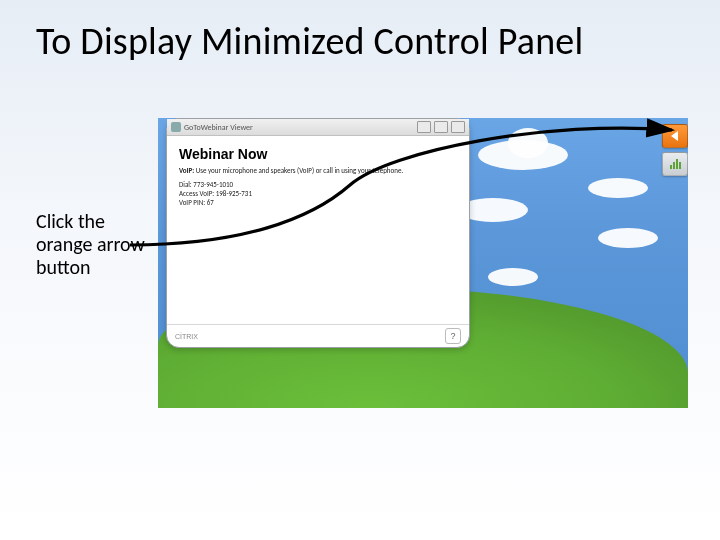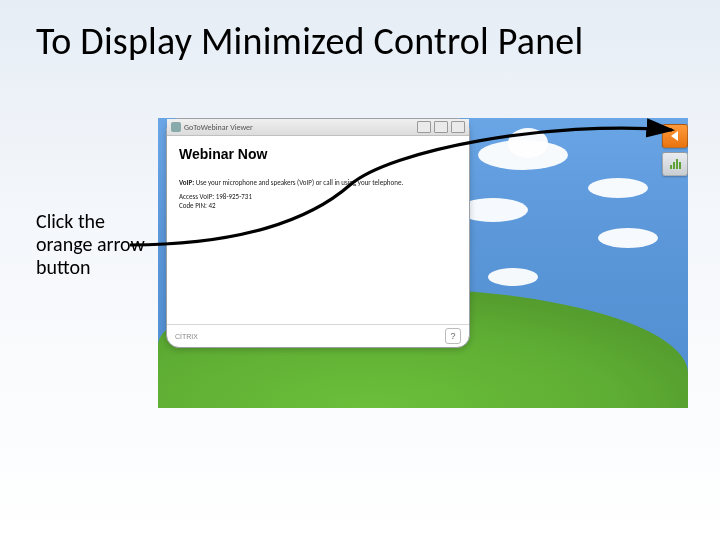--- a/index.html
+++ b/index.html
@@ -51,7 +51,7 @@
   .vw-tb-title{flex:1;}
   .vw-tb-btn{width:12px;height:10px;border:1px solid #999;background:#eaeaea;border-radius:1px;}
   .vw-body{flex:1;padding:10px 12px 4px 12px;position:relative;}
-  .vw-heading{font-size:14px;font-weight:bold;color:#000;margin-bottom:16px;font-family:Arial,sans-serif;}
+  .vw-heading{font-size:14px;font-weight:bold;color:#000;margin-bottom:4px;font-family:Arial,sans-serif;}
   .vw-audio{font-size:7px;color:#222;margin-bottom:5px;}
   .vw-audio b{font-weight:bold;}
   .vw-detail{font-size:7px;color:#222;line-height:1.3;}

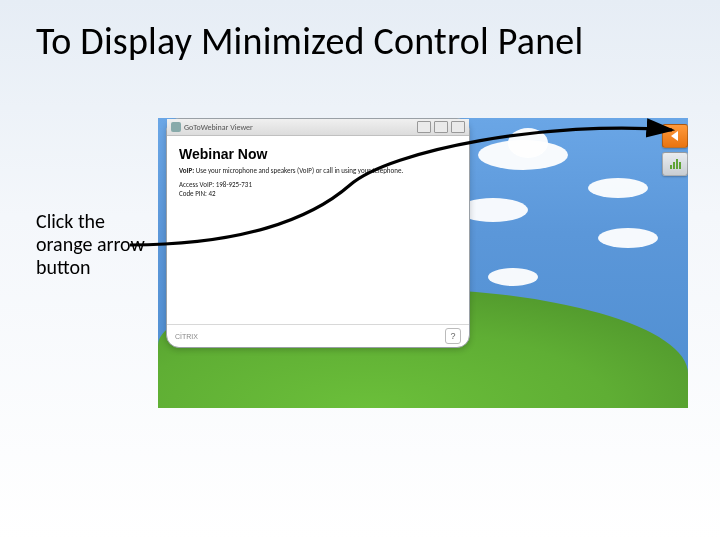--- a/index.html
+++ b/index.html
@@ -119,6 +119,10 @@
         </div>
         <div class="vw-detail">
           <div>
+            <span>Dial:</span>
+            <span>773-945-1010</span>
+          </div>
+          <div>
             <span>Access VoIP:</span>
             <span>198-925-731</span>
           </div>

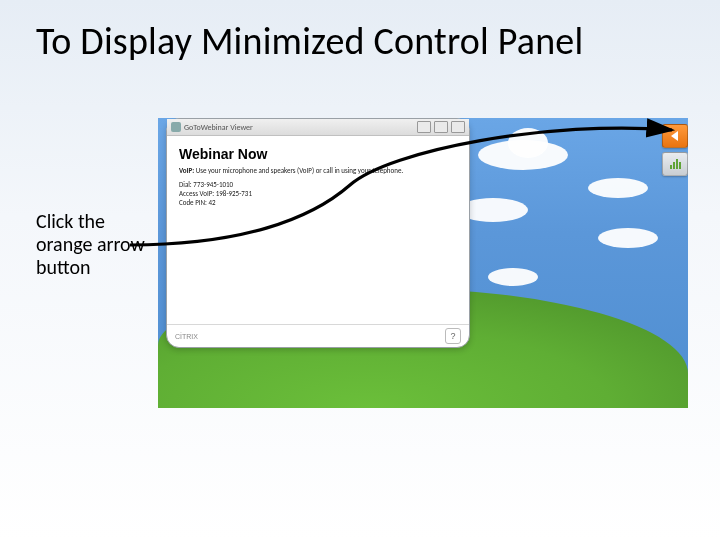--- a/index.html
+++ b/index.html
@@ -127,7 +127,7 @@
             <span>198-925-731</span>
           </div>
           <div>
-            <span>Code PIN:</span>
+            <span>VoIP PIN:</span>
             <span>42</span>
           </div>
         </div>

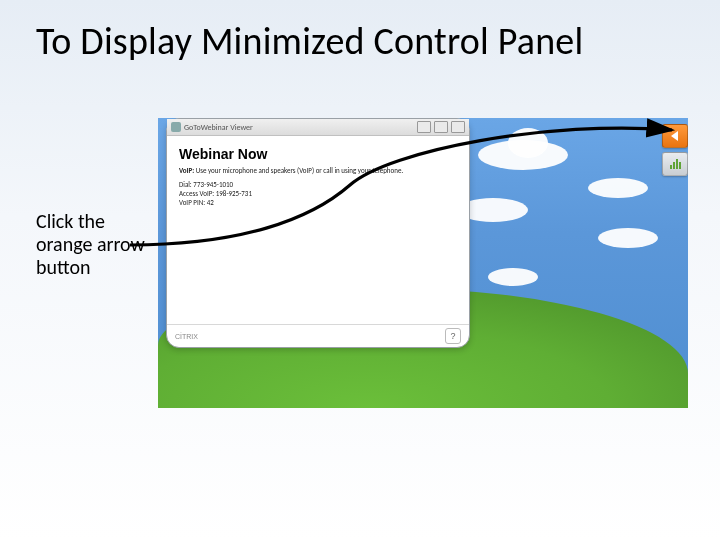--- a/index.html
+++ b/index.html
@@ -128,7 +128,7 @@
           </div>
           <div>
             <span>VoIP PIN:</span>
-            <span>42</span>
+            <span>67</span>
           </div>
         </div>
       </div>

